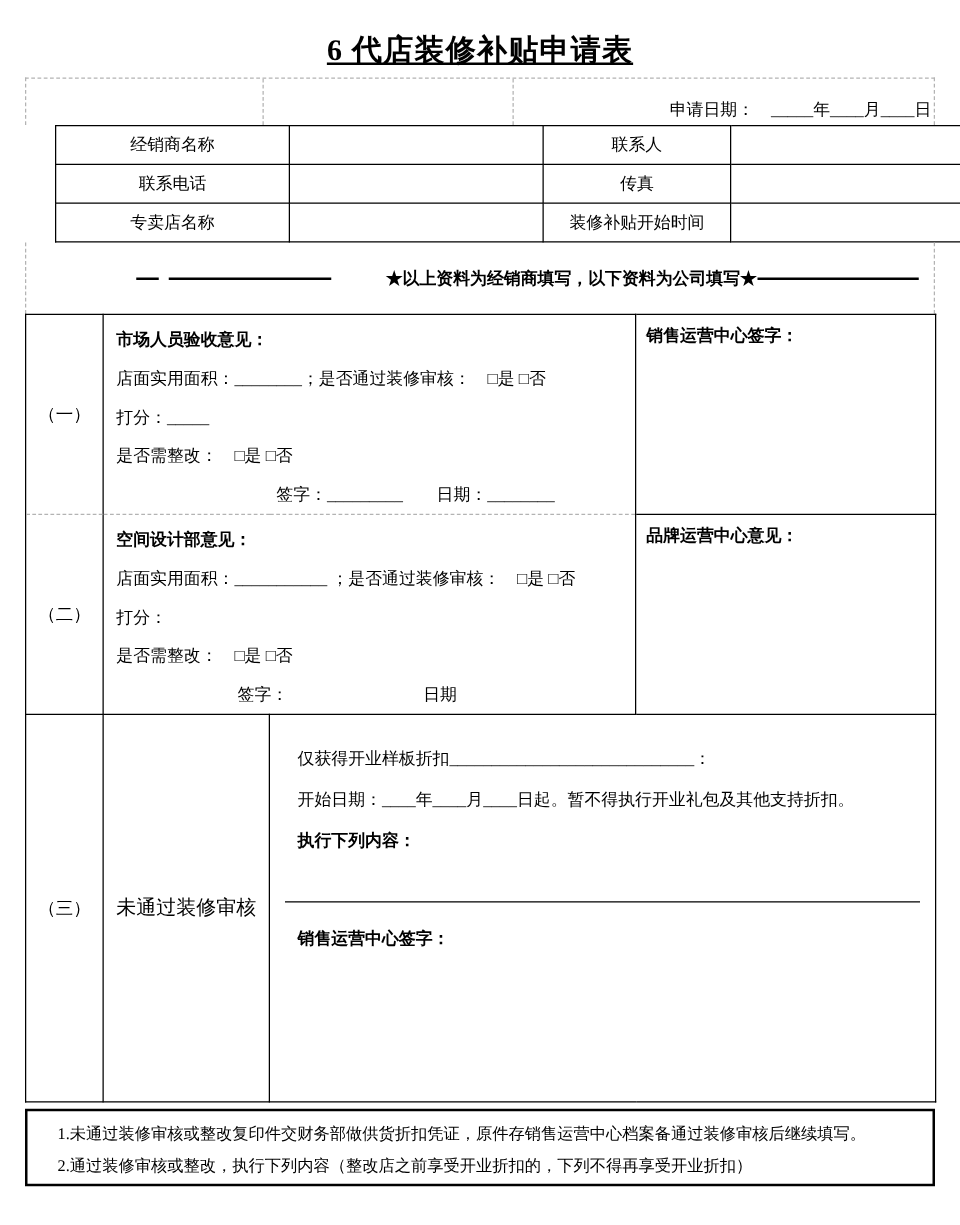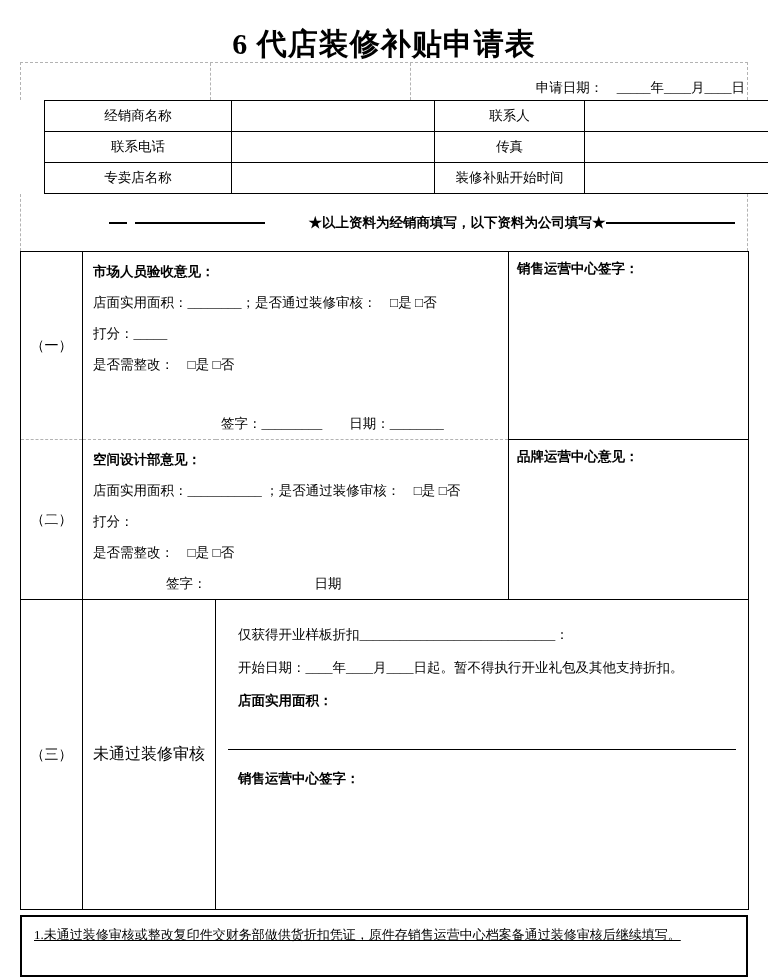--- a/index.html
+++ b/index.html
@@ -19,9 +19,10 @@
     padding-top: 24px;
     height: 62px;
     text-align: center;
-    font-size: 30px;
+    font-size: 24px;
     font-weight: bold;
     letter-spacing: 1px;
+    text-decoration: underline;
   }
 
   

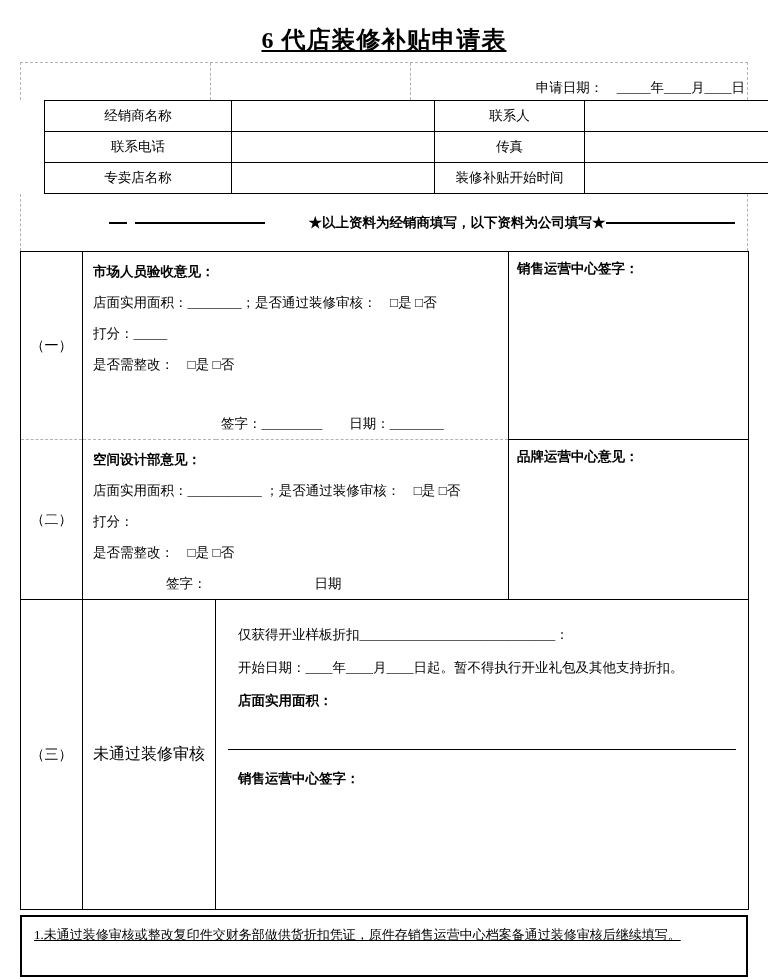--- a/index.html
+++ b/index.html
@@ -97,7 +97,7 @@
 
   .fline { height: 31px; line-height: 31px; white-space: pre; }
   .fline.bold { font-weight: bold; }
-  .sign-indent-1 { margin-left: 128px; margin-top: 28px; }
+  .sign-indent-1 { margin-left: 128px; }
   .sign-indent-2 { margin-left: 73px; }
 
   

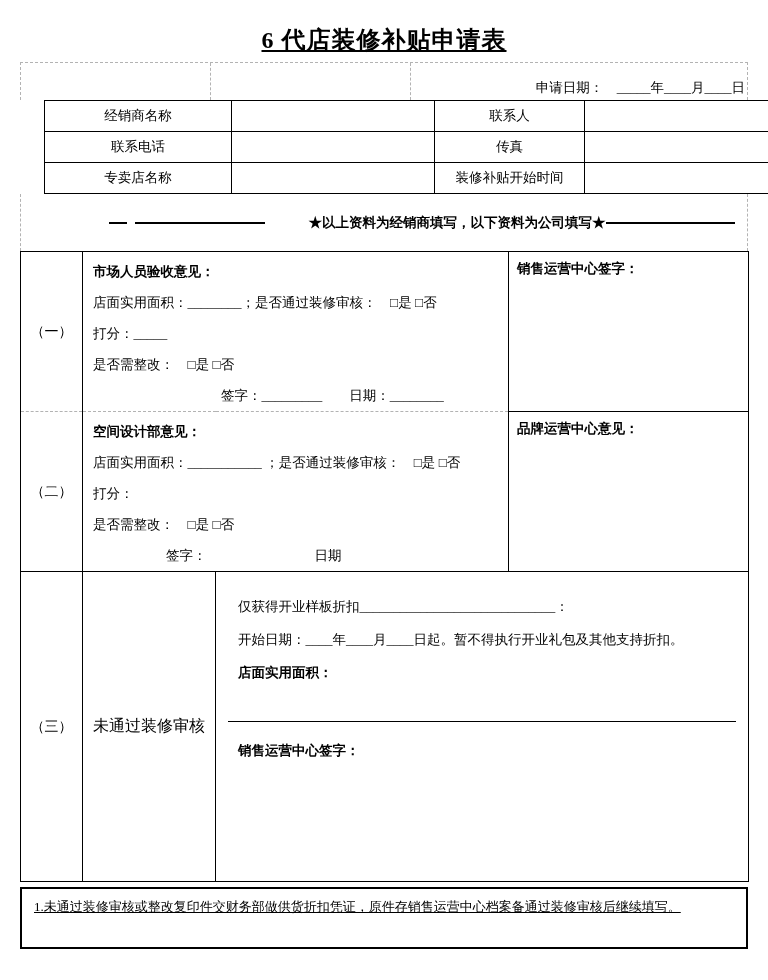--- a/index.html
+++ b/index.html
@@ -98,7 +98,7 @@
   .fline { height: 31px; line-height: 31px; white-space: pre; }
   .fline.bold { font-weight: bold; }
   .sign-indent-1 { margin-left: 128px; }
-  .sign-indent-2 { margin-left: 73px; }
+  .sign-indent-2 { margin-left: 97px; }
 
   
   .s3-cell { padding: 12px !important; }

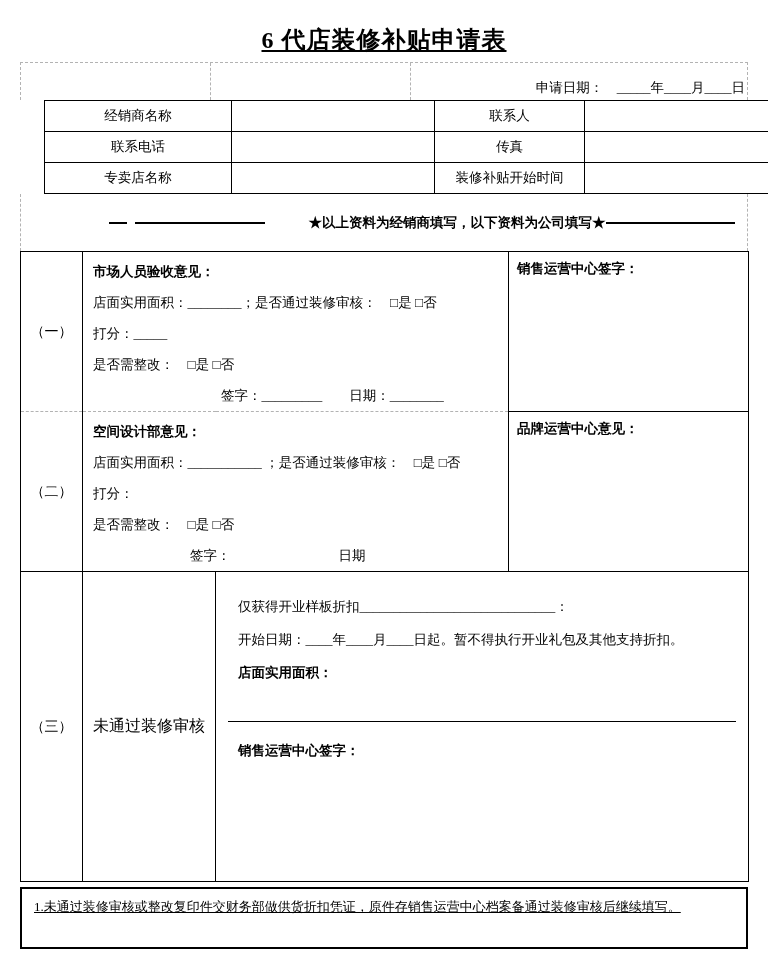--- a/index.html
+++ b/index.html
@@ -203,7 +203,7 @@
           <div class="s3-top">
             <div class="s3-line">仅获得开业样板折扣_____________________________：</div>
             <div class="s3-line">开始日期：____年____月____日起。暂不得执行开业礼包及其他支持折扣。</div>
-            <div class="s3-line bold">店面实用面积：</div>
+            <div class="s3-line bold">执行下列内容：</div>
           </div>
           <div class="s3-bottom">
             <div class="s3-line bold">销售运营中心签字：</div>

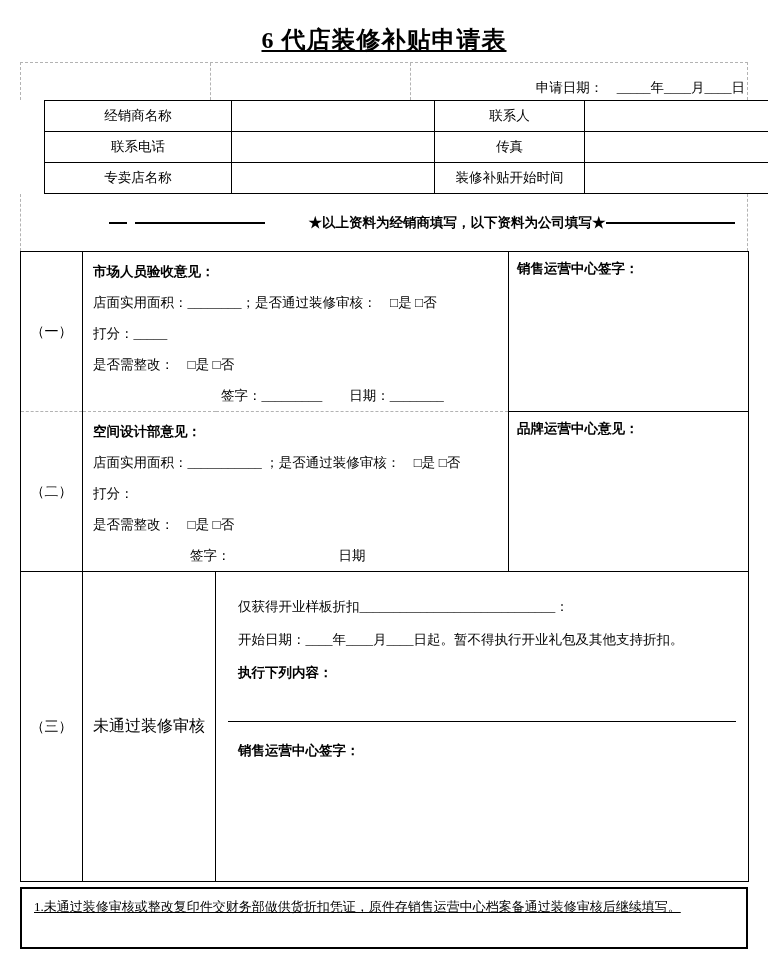--- a/index.html
+++ b/index.html
@@ -111,9 +111,8 @@
   .notes-box {
     margin-top: 5px;
     border: 2px solid #000;
-    padding: 5px 8px 4px 12px;
+    padding: 5px 8px 4px 24px;
     height: 62px;
-    text-decoration: underline;
   }
   .note-line { line-height: 26px; white-space: nowrap; font-size: 13px; }
 </style>

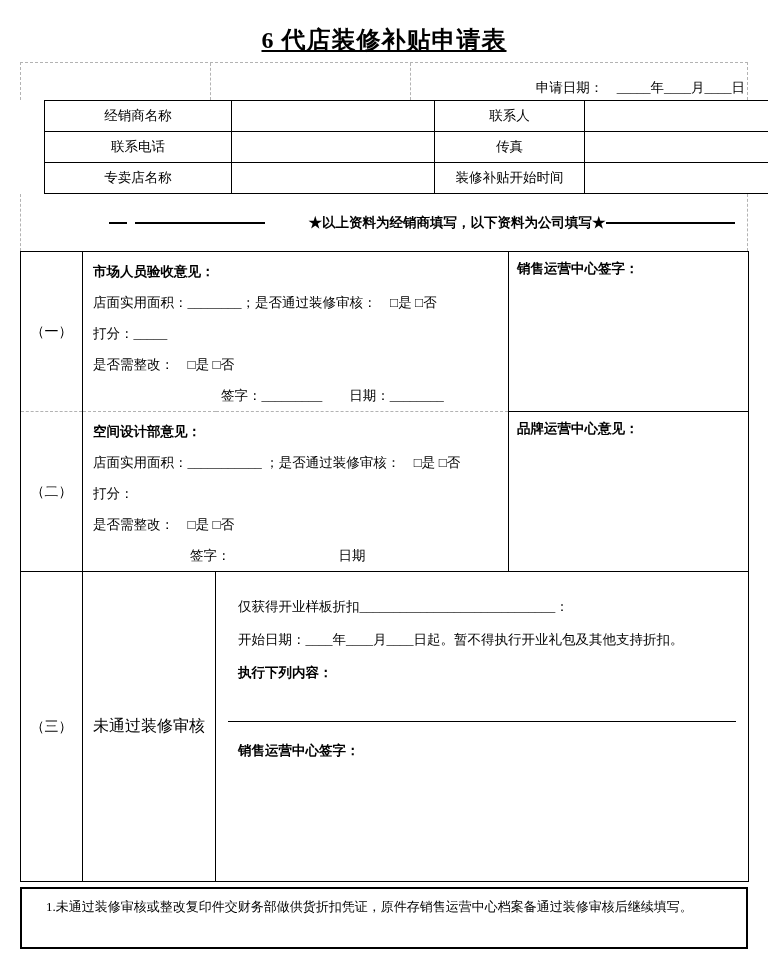--- a/index.html
+++ b/index.html
@@ -214,6 +214,7 @@
 
   <div class="notes-box">
     <div class="note-line">1.未通过装修审核或整改复印件交财务部做供货折扣凭证，原件存销售运营中心档案备通过装修审核后继续填写。</div>
+    <div class="note-line">2.通过装修审核或整改，执行下列内容（整改店之前享受开业折扣的，下列不得再享受开业折扣）</div>
   </div>
 
 </div>

